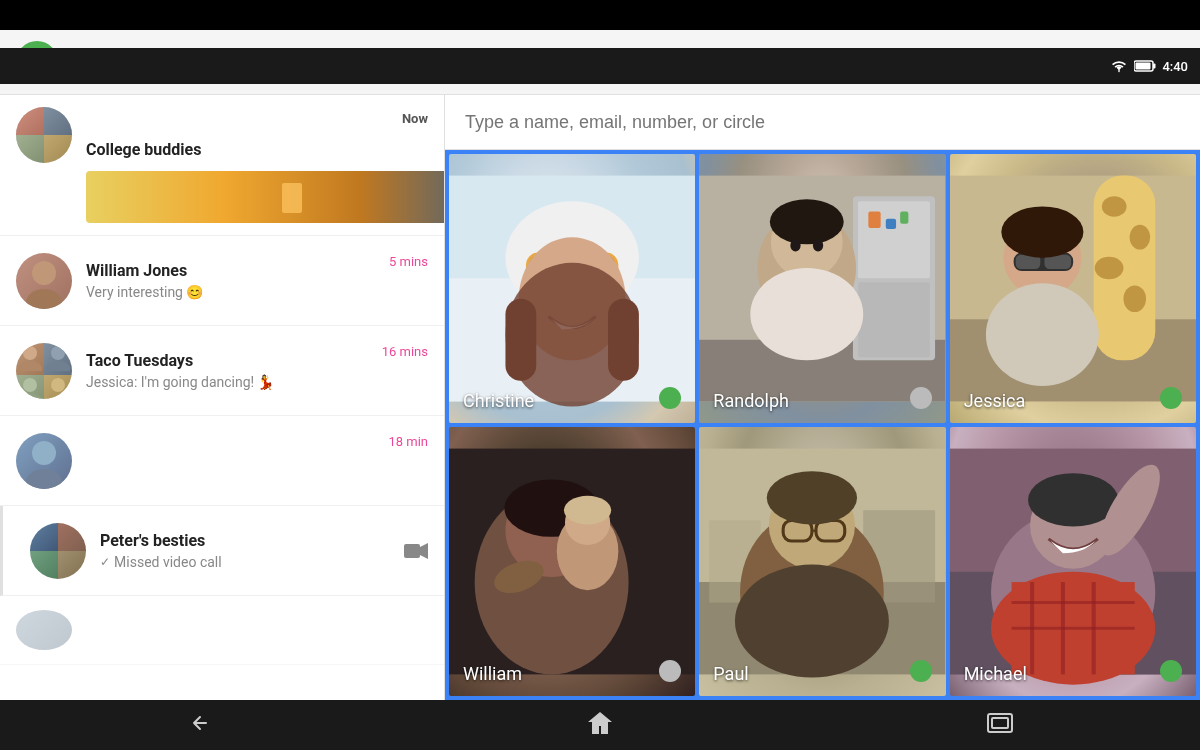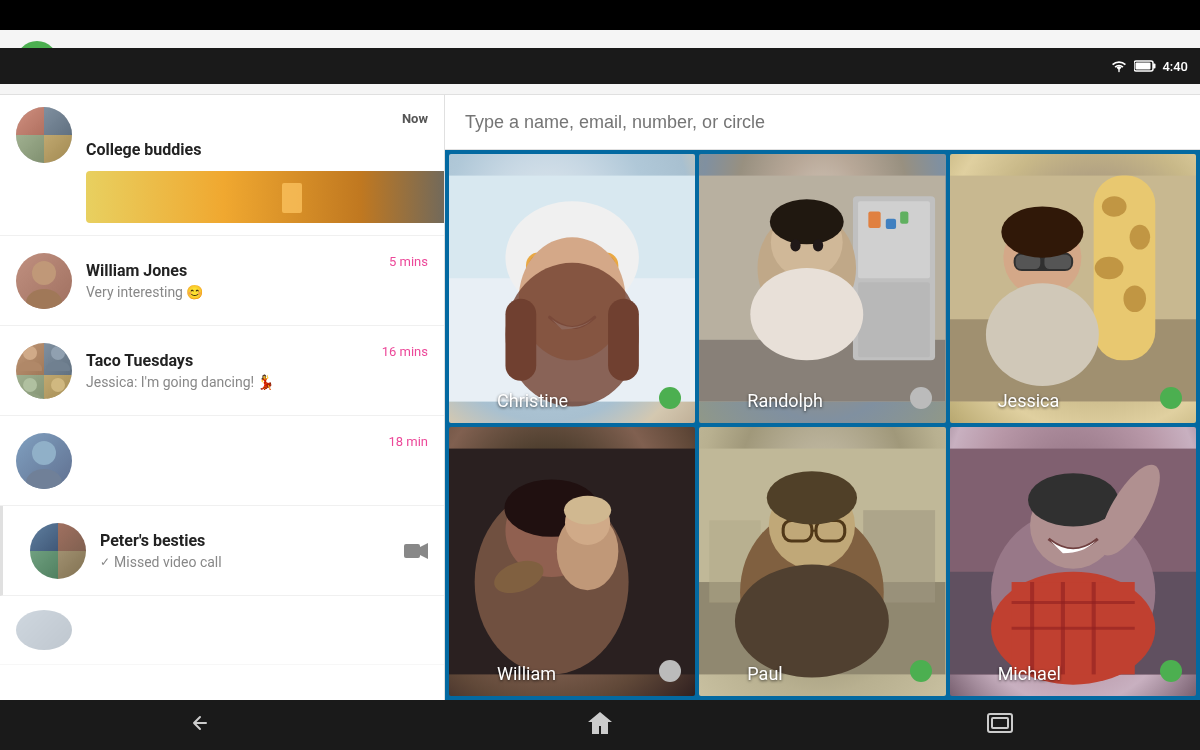--- a/index.html
+++ b/index.html
@@ -180,7 +180,7 @@
     
     .right-panel {
       flex: 1;
-      background: #0369a1;
+      background: #3b82f6;
       display: flex;
       flex-direction: column;
     }

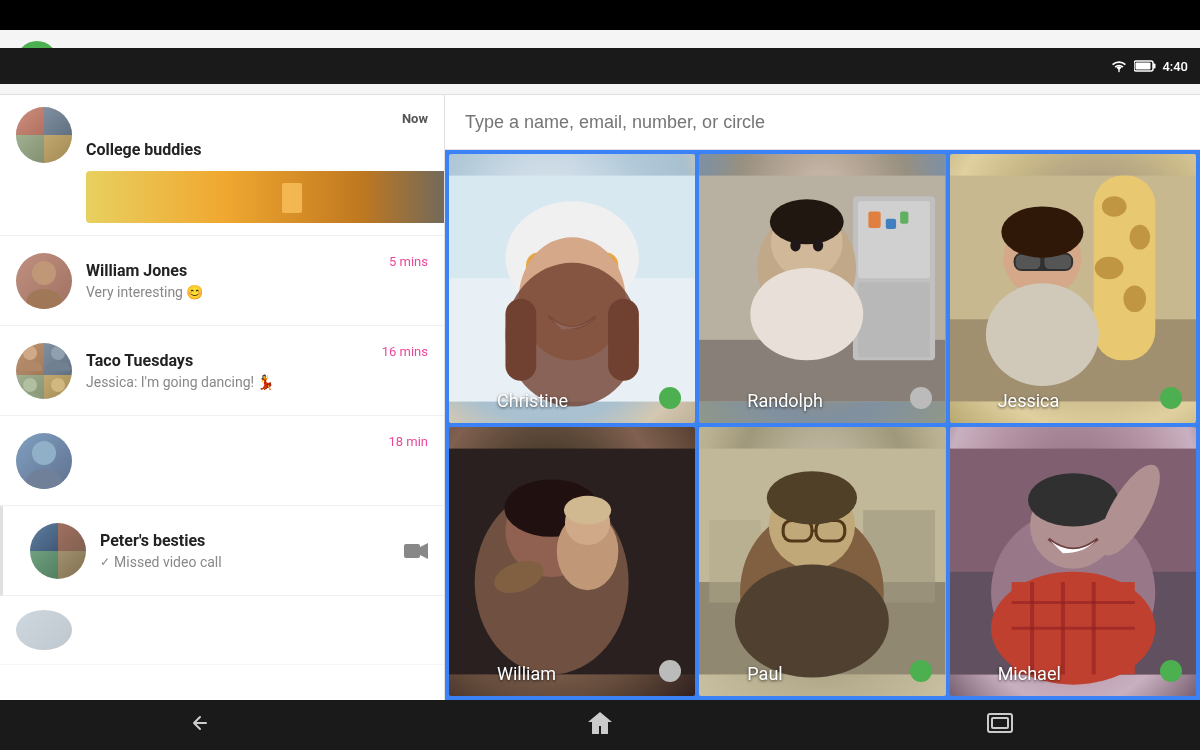--- a/index.html
+++ b/index.html
@@ -228,7 +228,6 @@
       font-weight: 400;
       color: #fff;
       text-shadow: 0 1px 3px rgba(0,0,0,0.7);
-      margin-left: 34px;
     }
 
     .status-dot {

